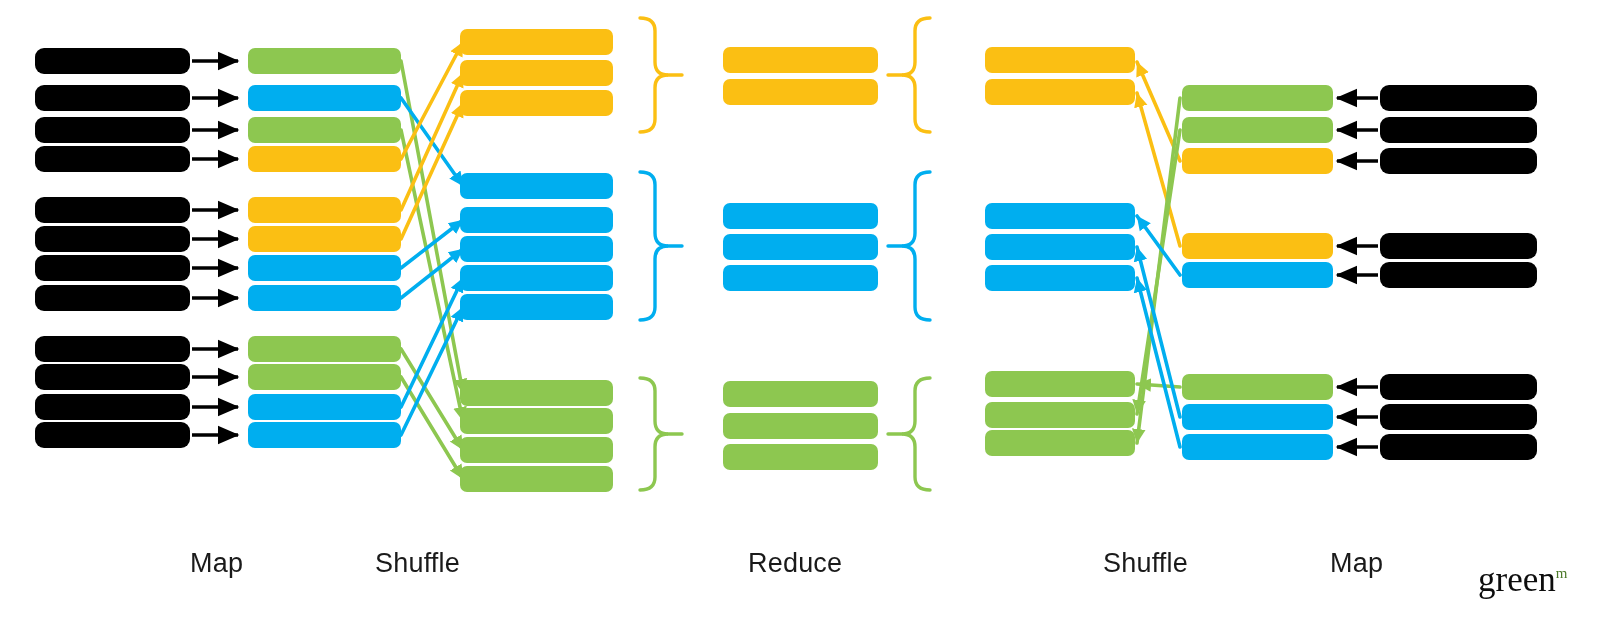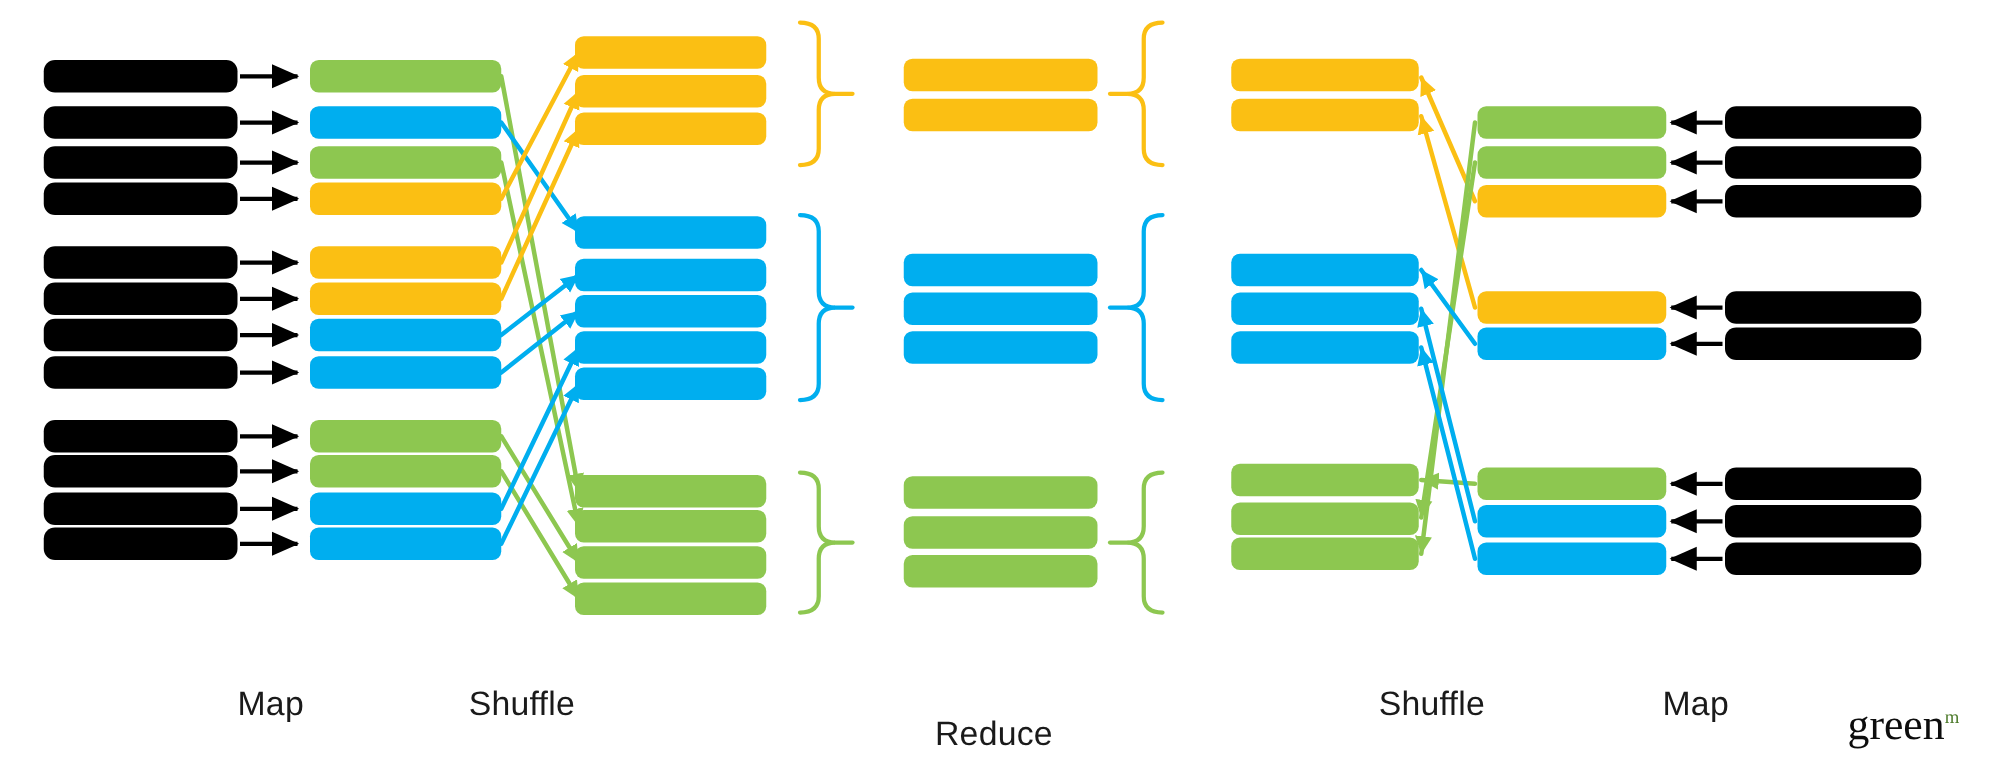--- a/index.html
+++ b/index.html
@@ -198,7 +198,7 @@
   <div id="labels">
       <div class="label" style="left: 190px; top: 548px;">Map</div>
       <div class="label" style="left: 375px; top: 548px;">Shuffle</div>
-      <div class="label" style="left: 748px; top: 572px;">Reduce</div>
+      <div class="label" style="left: 748px; top: 548px;">Reduce</div>
       <div class="label" style="left: 1103px; top: 548px;">Shuffle</div>
       <div class="label" style="left: 1330px; top: 548px;">Map</div>
     </div>

